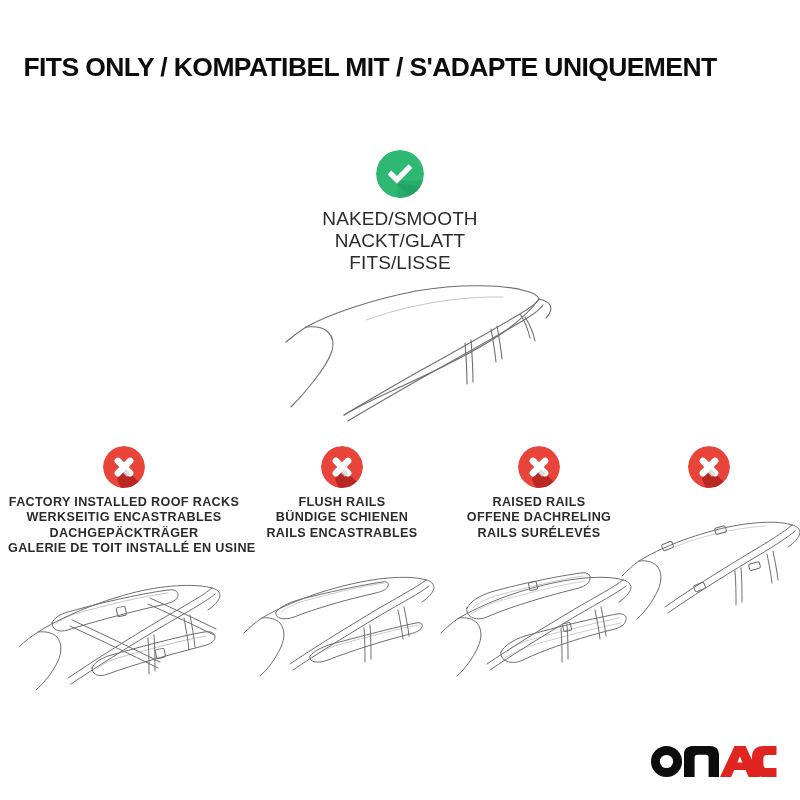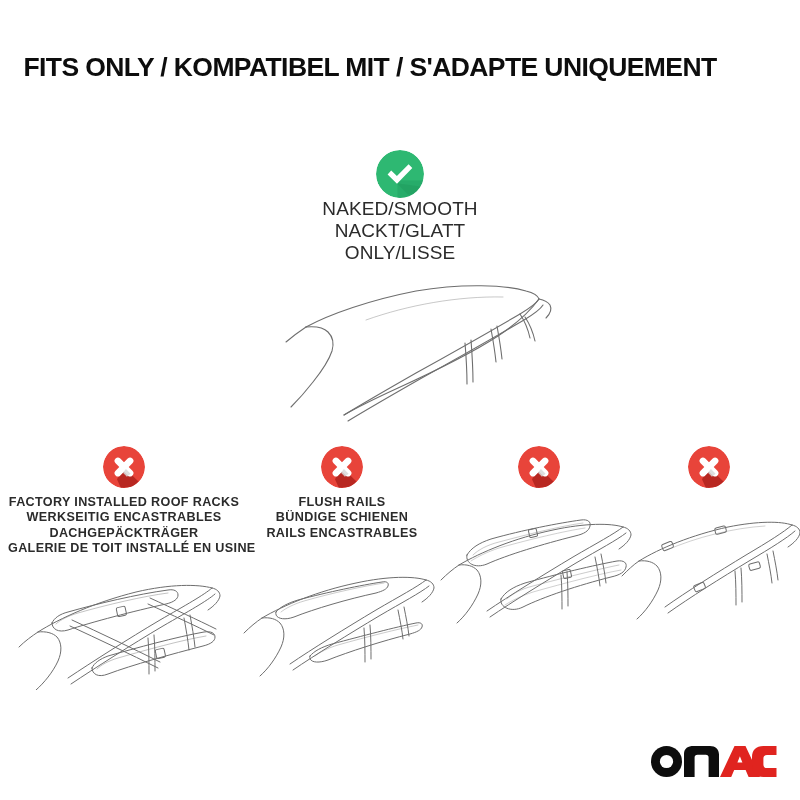--- a/index.html
+++ b/index.html
@@ -53,6 +53,7 @@
     justify-content: center;
   }
   .ok-label {
+    margin-top: 10px;
     font-size: 19px;
     font-weight: 400;
     line-height: 1.16;

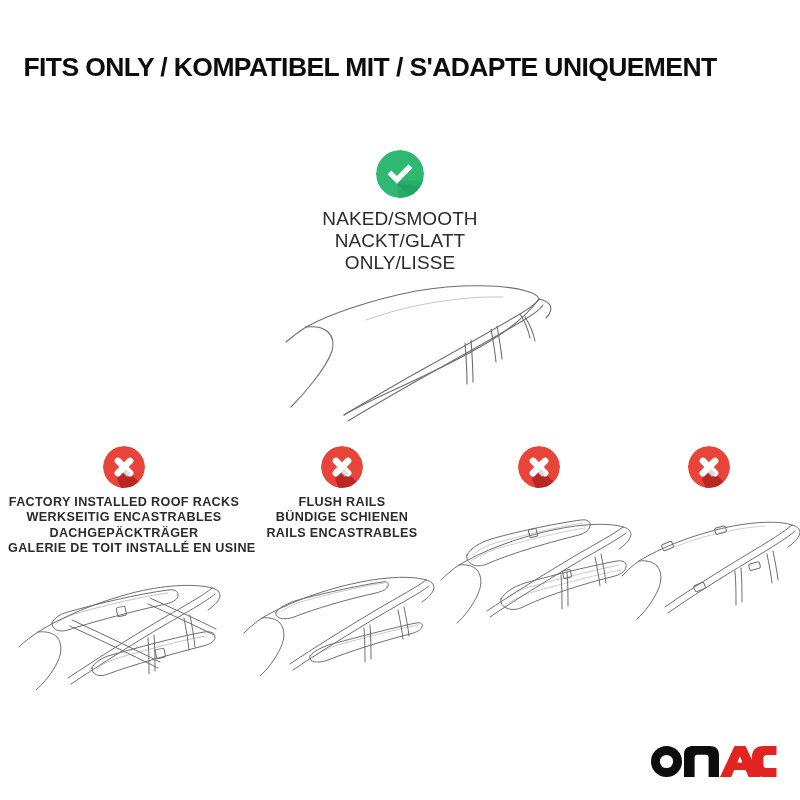--- a/index.html
+++ b/index.html
@@ -132,7 +132,7 @@
   <div class="ok-label">
     <div>NAKED/SMOOTH</div>
     <div>NACKT/GLATT</div>
-    <div>ONLY/LISSE</div>
+    <div>FITS/LISSE</div>
   </div>
 </div>
 

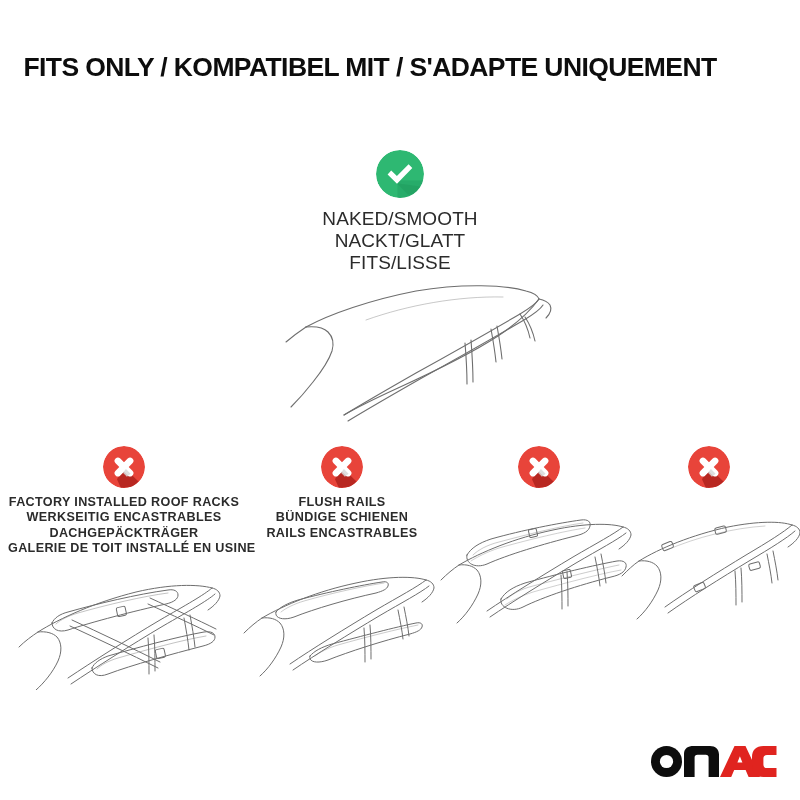--- a/index.html
+++ b/index.html
@@ -288,6 +288,11 @@
         </svg>
       </span>
     </div>
+    <div class="no-label">
+      <div>RAISED RAILS</div>
+      <div>OFFENE DACHRELING</div>
+      <div>RAILS SURÉLEVÉS</div>
+    </div>
     <div class="no-illus" style="margin-top:19px;">
       <svg width="212" height="120" viewBox="0 0 212 120" fill="none" stroke="#6e6e6e" stroke-width="1" stroke-linejoin="round" stroke-linecap="round">
         <path d="M26 58 C48 45 82 31 120 23 C152 16 178 16 190 20"></path>

